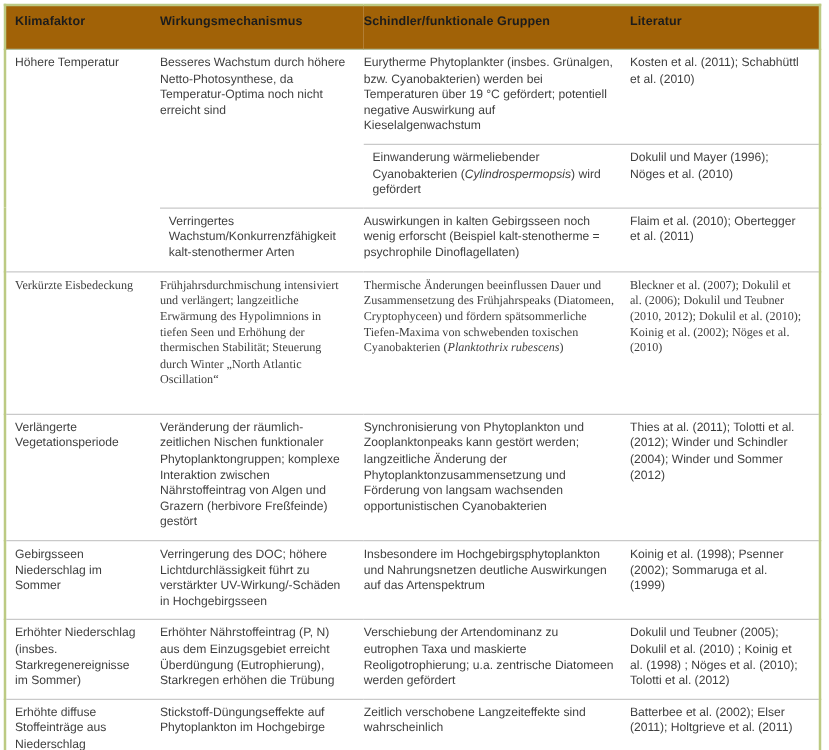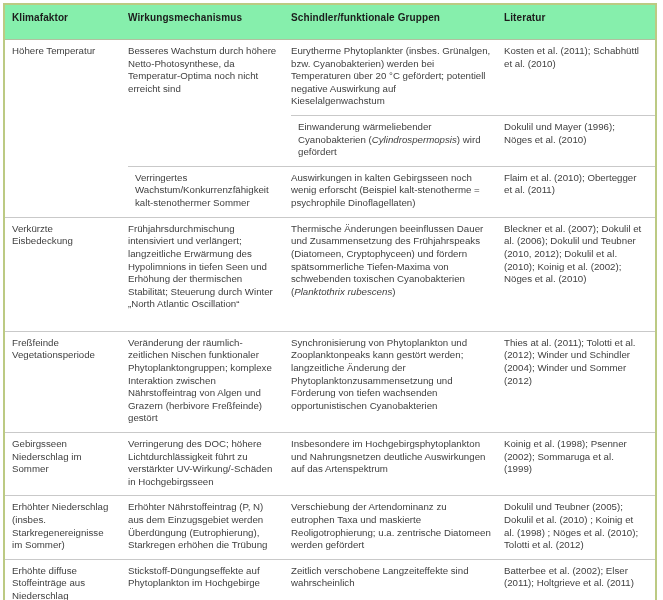--- a/index.html
+++ b/index.html
@@ -27,7 +27,7 @@
   col.c3 { width: 213px; }
   col.c4 { width: 152px; }
   th {
-    background: #86efac;
+    background: #a16207;
     text-align: left;
     vertical-align: middle;
     font-size: 10px;

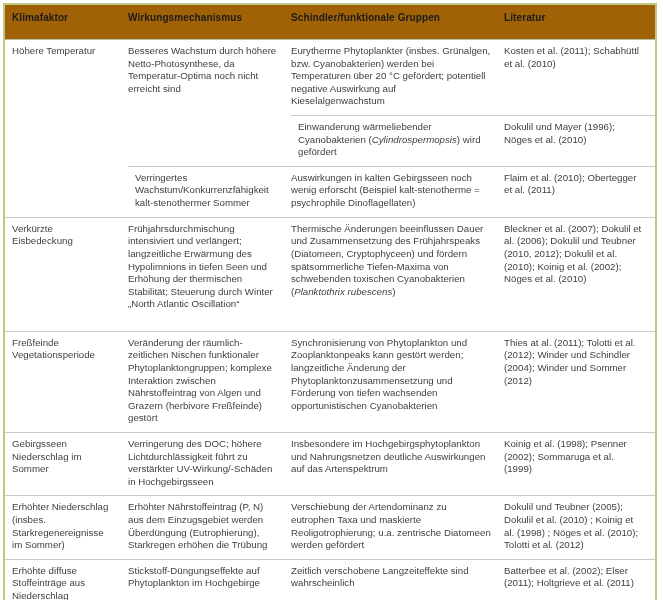--- a/index.html
+++ b/index.html
@@ -73,7 +73,7 @@
       <tr style="height:71px;margin-top:26px;">
         <td rowspan="3">Höhere Temperatur</td>
         <td rowspan="2">Besseres Wachstum durch höhere Netto-Photosynthese, da Temperatur-Optima noch nicht erreicht sind</td>
-        <td>Eurytherme Phytoplankter (insbes. Grünalgen, bzw. Cyanobakterien) werden bei Temperaturen über 20 °C gefördert; potentiell negative Auswirkung auf Kieselalgenwachstum</td>
+        <td>Eurytherme Phytoplankter (insbes. Grünalgen, bzw. Cyanobakterien) werden bei Temperaturen über 19 °C gefördert; potentiell negative Auswirkung auf Kieselalgenwachstum</td>
         <td>Kosten et al. (2011); Schabhüttl et al. (2010)</td>
       </tr>
       <tr class="sep" style="height:42px;">

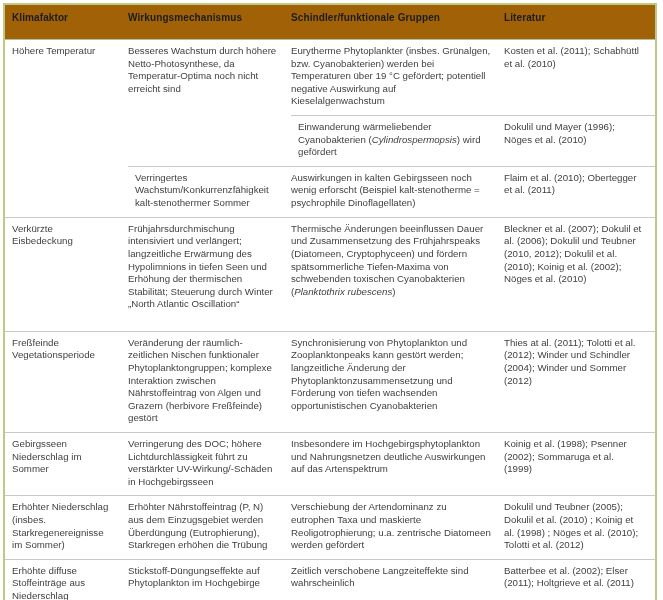--- a/index.html
+++ b/index.html
@@ -81,7 +81,7 @@
         <td>Dokulil und Mayer (1996); Nöges et al. (2010)</td>
       </tr>
       <tr class="sep" style="height:37px;">
-        <td>Verringertes Wachstum/Konkurrenzfähigkeit kalt-stenothermer Sommer</td>
+        <td>Verringertes Wachstum/Konkurrenzfähigkeit kalt-stenothermer Arten</td>
         <td>Auswirkungen in kalten Gebirgsseen noch wenig erforscht (Beispiel kalt-stenotherme = psychrophile Dinoflagellaten)</td>
         <td>Flaim et al. (2010); Obertegger et al. (2011)</td>
       </tr>

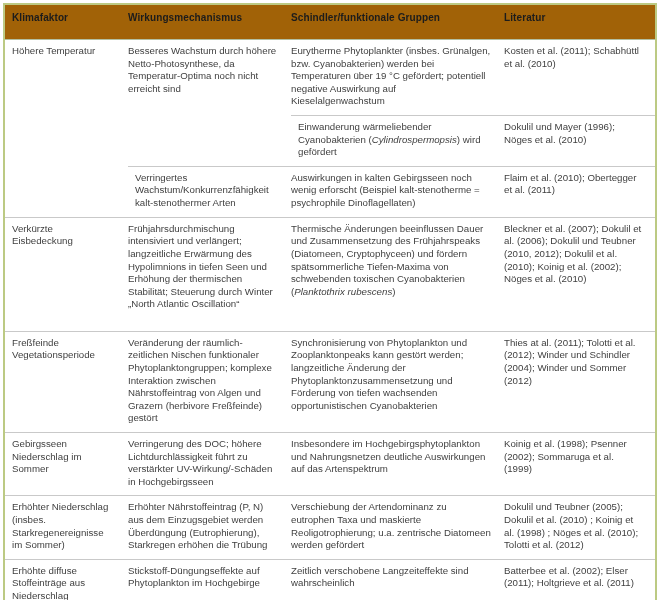--- a/index.html
+++ b/index.html
@@ -86,7 +86,7 @@
         <td>Flaim et al. (2010); Obertegger et al. (2011)</td>
       </tr>
 
-      <tr class="sep" style="height:114px;">
+      <tr class="sep" style="height:114px;font-family:Liberation Serif, serif;">
         <td>Verkürzte Eisbedeckung</td>
         <td>Frühjahrsdurchmischung intensiviert und verlängert; langzeitliche Erwärmung des Hypolimnions in tiefen Seen und Erhöhung der thermischen Stabilität; Steuerung durch Winter „North Atlantic Oscillation“</td>
         <td>Thermische Änderungen beeinflussen Dauer und Zusammensetzung des Frühjahrspeaks (Diatomeen, Cryptophyceen) und fördern spätsommerliche Tiefen-Maxima von schwebenden toxischen Cyanobakterien (<i>Planktothrix rubescens</i>)</td>

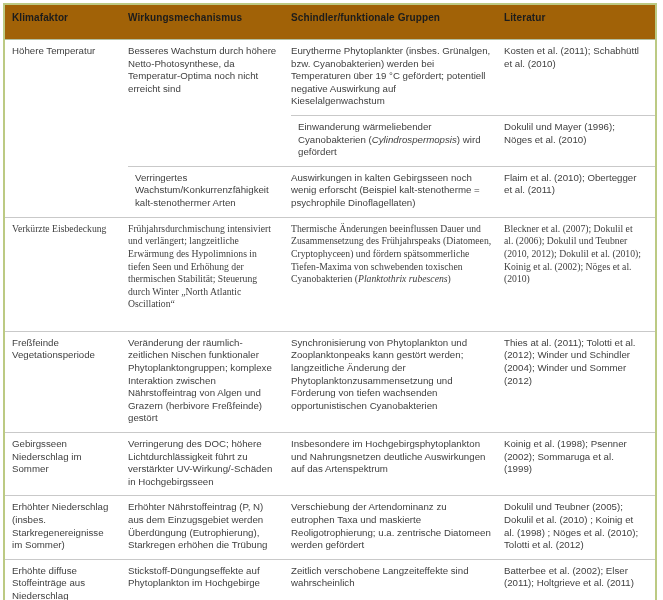--- a/index.html
+++ b/index.html
@@ -94,7 +94,7 @@
       </tr>
 
       <tr class="sep" style="height:66px;">
-        <td>Freßfeinde Vegetationsperiode</td>
+        <td>Verlängerte Vegetationsperiode</td>
         <td>Veränderung der räumlich-zeitlichen Nischen funktionaler Phytoplanktongruppen; komplexe Interaktion zwischen Nährstoffeintrag von Algen und Grazern (herbivore Freßfeinde) gestört</td>
         <td>Synchronisierung von Phytoplankton und Zooplanktonpeaks kann gestört werden; langzeitliche Änderung der Phytoplanktonzusammensetzung und Förderung von tiefen wachsenden opportunistischen Cyanobakterien</td>
         <td>Thies at al. (2011); Tolotti et al. (2012); Winder und Schindler (2004); Winder und Sommer (2012)</td>

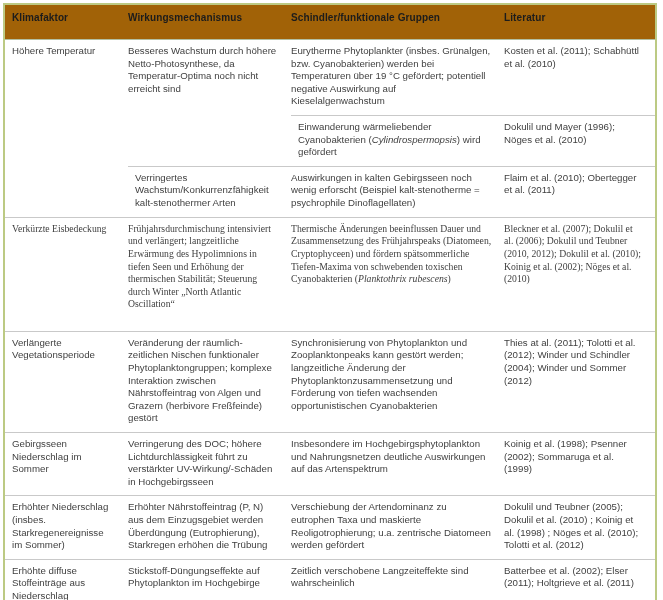--- a/index.html
+++ b/index.html
@@ -96,7 +96,7 @@
       <tr class="sep" style="height:66px;">
         <td>Verlängerte Vegetationsperiode</td>
         <td>Veränderung der räumlich-zeitlichen Nischen funktionaler Phytoplanktongruppen; komplexe Interaktion zwischen Nährstoffeintrag von Algen und Grazern (herbivore Freßfeinde) gestört</td>
-        <td>Synchronisierung von Phytoplankton und Zooplanktonpeaks kann gestört werden; langzeitliche Änderung der Phytoplanktonzusammensetzung und Förderung von tiefen wachsenden opportunistischen Cyanobakterien</td>
+        <td>Synchronisierung von Phytoplankton und Zooplanktonpeaks kann gestört werden; langzeitliche Änderung der Phytoplanktonzusammensetzung und Förderung von langsam wachsenden opportunistischen Cyanobakterien</td>
         <td>Thies at al. (2011); Tolotti et al. (2012); Winder und Schindler (2004); Winder und Sommer (2012)</td>
       </tr>
 

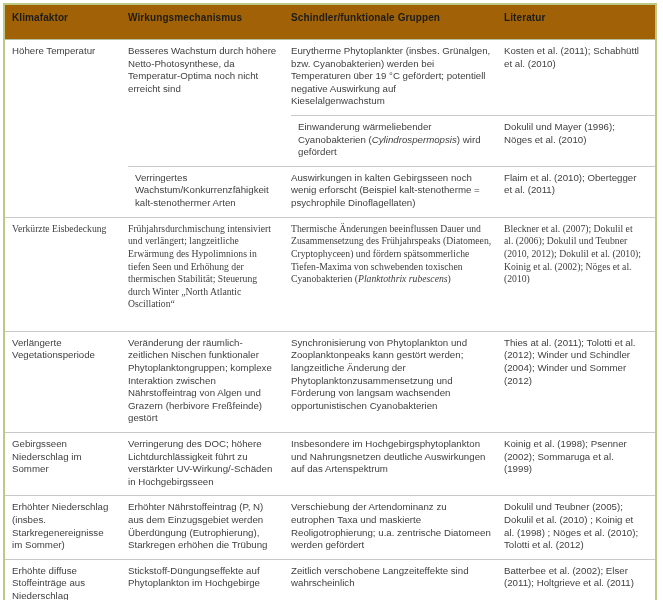--- a/index.html
+++ b/index.html
@@ -109,7 +109,7 @@
 
       <tr class="sep" style="height:59px;padding-left:18px;">
         <td>Erhöhter Niederschlag (insbes. Starkregenereignisse im Sommer)</td>
-        <td>Erhöhter Nährstoffeintrag (P, N) aus dem Einzugsgebiet werden Überdüngung (Eutrophierung), Starkregen erhöhen die Trübung</td>
+        <td>Erhöhter Nährstoffeintrag (P, N) aus dem Einzugsgebiet erreicht Überdüngung (Eutrophierung), Starkregen erhöhen die Trübung</td>
         <td>Verschiebung der Artendominanz zu eutrophen Taxa und maskierte Reoligotrophierung; u.a. zentrische Diatomeen werden gefördert</td>
         <td>Dokulil und Teubner (2005); Dokulil et al. (2010) ; Koinig et al. (1998) ; Nöges et al. (2010); Tolotti et al. (2012)</td>
       </tr>

